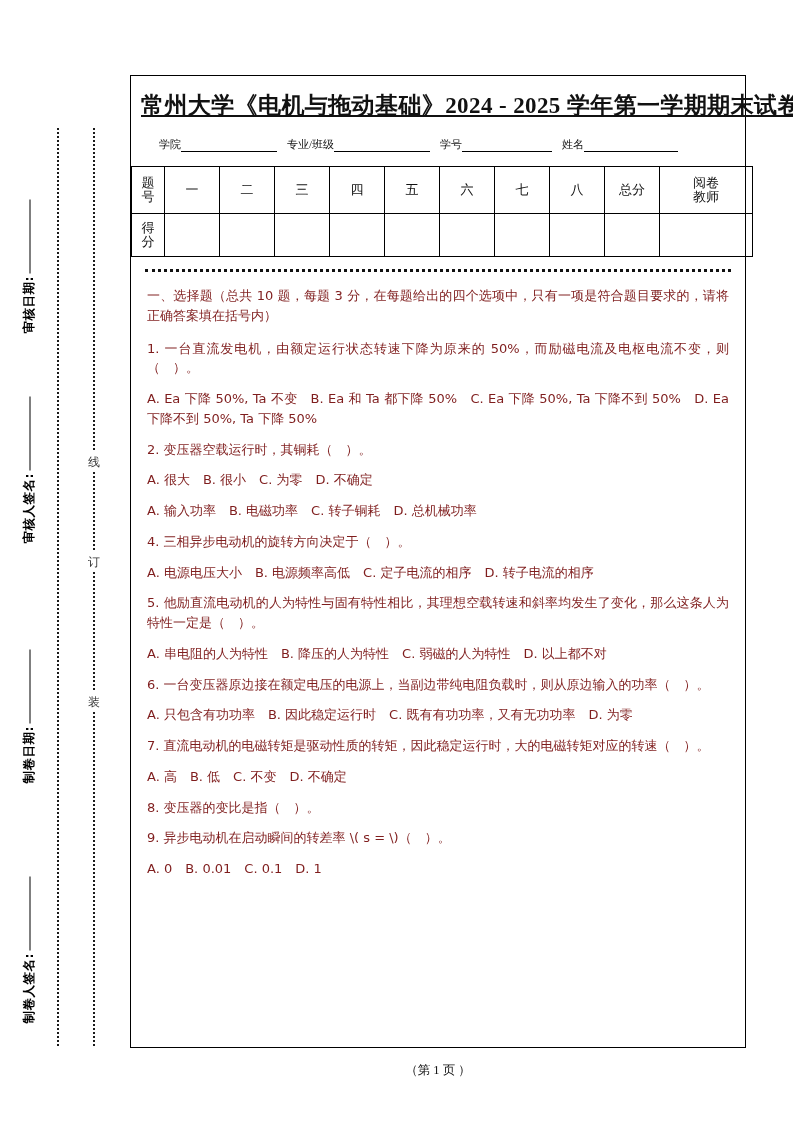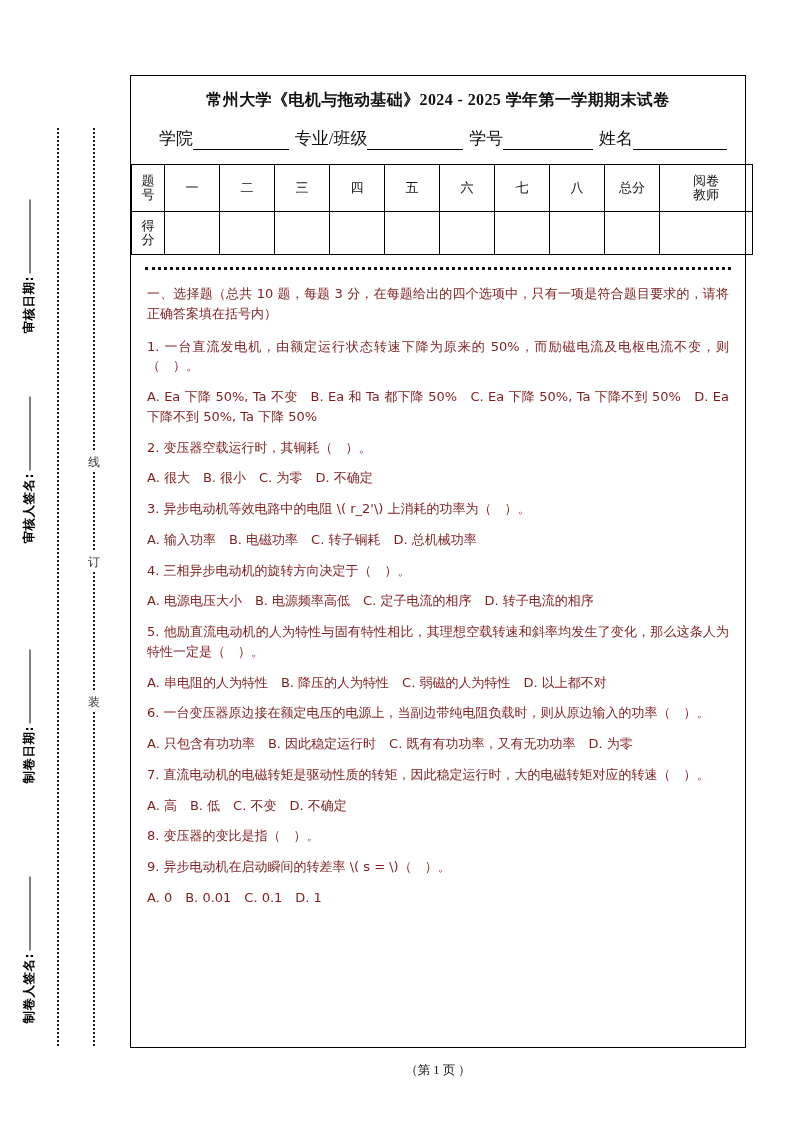--- a/index.html
+++ b/index.html
@@ -91,11 +91,12 @@
   #paper-title {
     margin: 14px 10px 8px 10px;
     text-align: center;
-    font-size: 16px;
+    font-size: 23px;
     font-weight: bold;
     letter-spacing: 0.4px;
     font-family: "Liberation Serif", "DejaVu Serif", serif;
     white-space: nowrap;
+    text-decoration: underline;
   }
 
   #student-info-row {

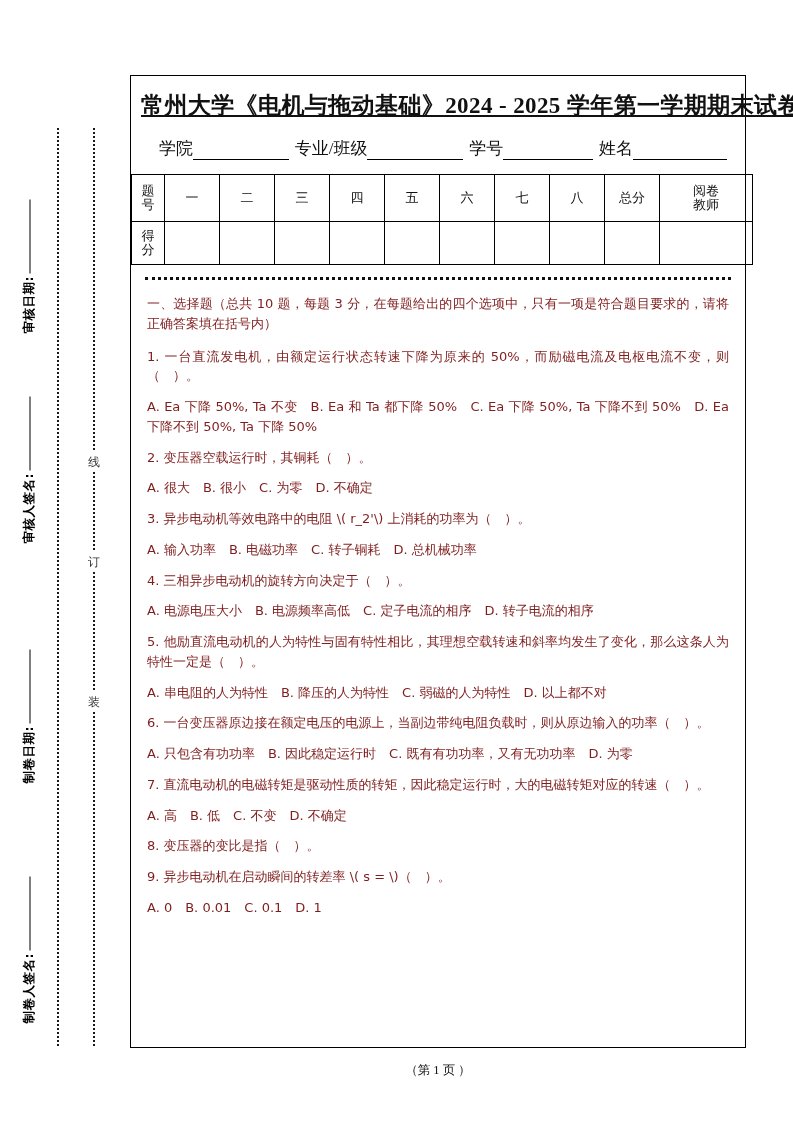--- a/index.html
+++ b/index.html
@@ -107,7 +107,7 @@
     white-space: nowrap;
   }
   .info-field { display: flex; align-items: flex-end; }
-  .info-label { font-size: 17px; }
+  .info-label { font-size: 11px; }
   .info-blank {
     display: inline-block;
     border-bottom: 1px solid #000;

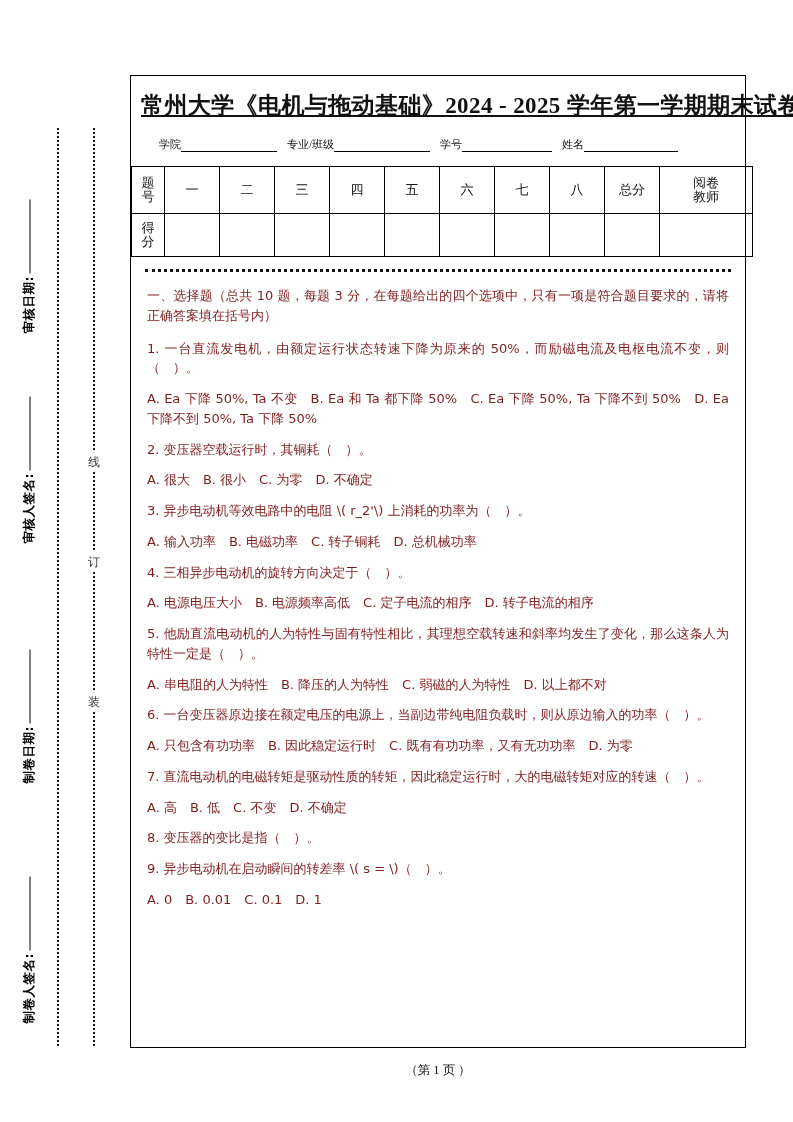--- a/index.html
+++ b/index.html
@@ -291,7 +291,6 @@
     </div>
 
     <div class="question-block">
-      <div class="question-stem">3.  异步电动机等效电路中的电阻 \( r_2'\) 上消耗的功率为（　）。</div>
       <div class="question-options">A. 输入功率　B. 电磁功率　C. 转子铜耗　D. 总机械功率</div>
     </div>
 

